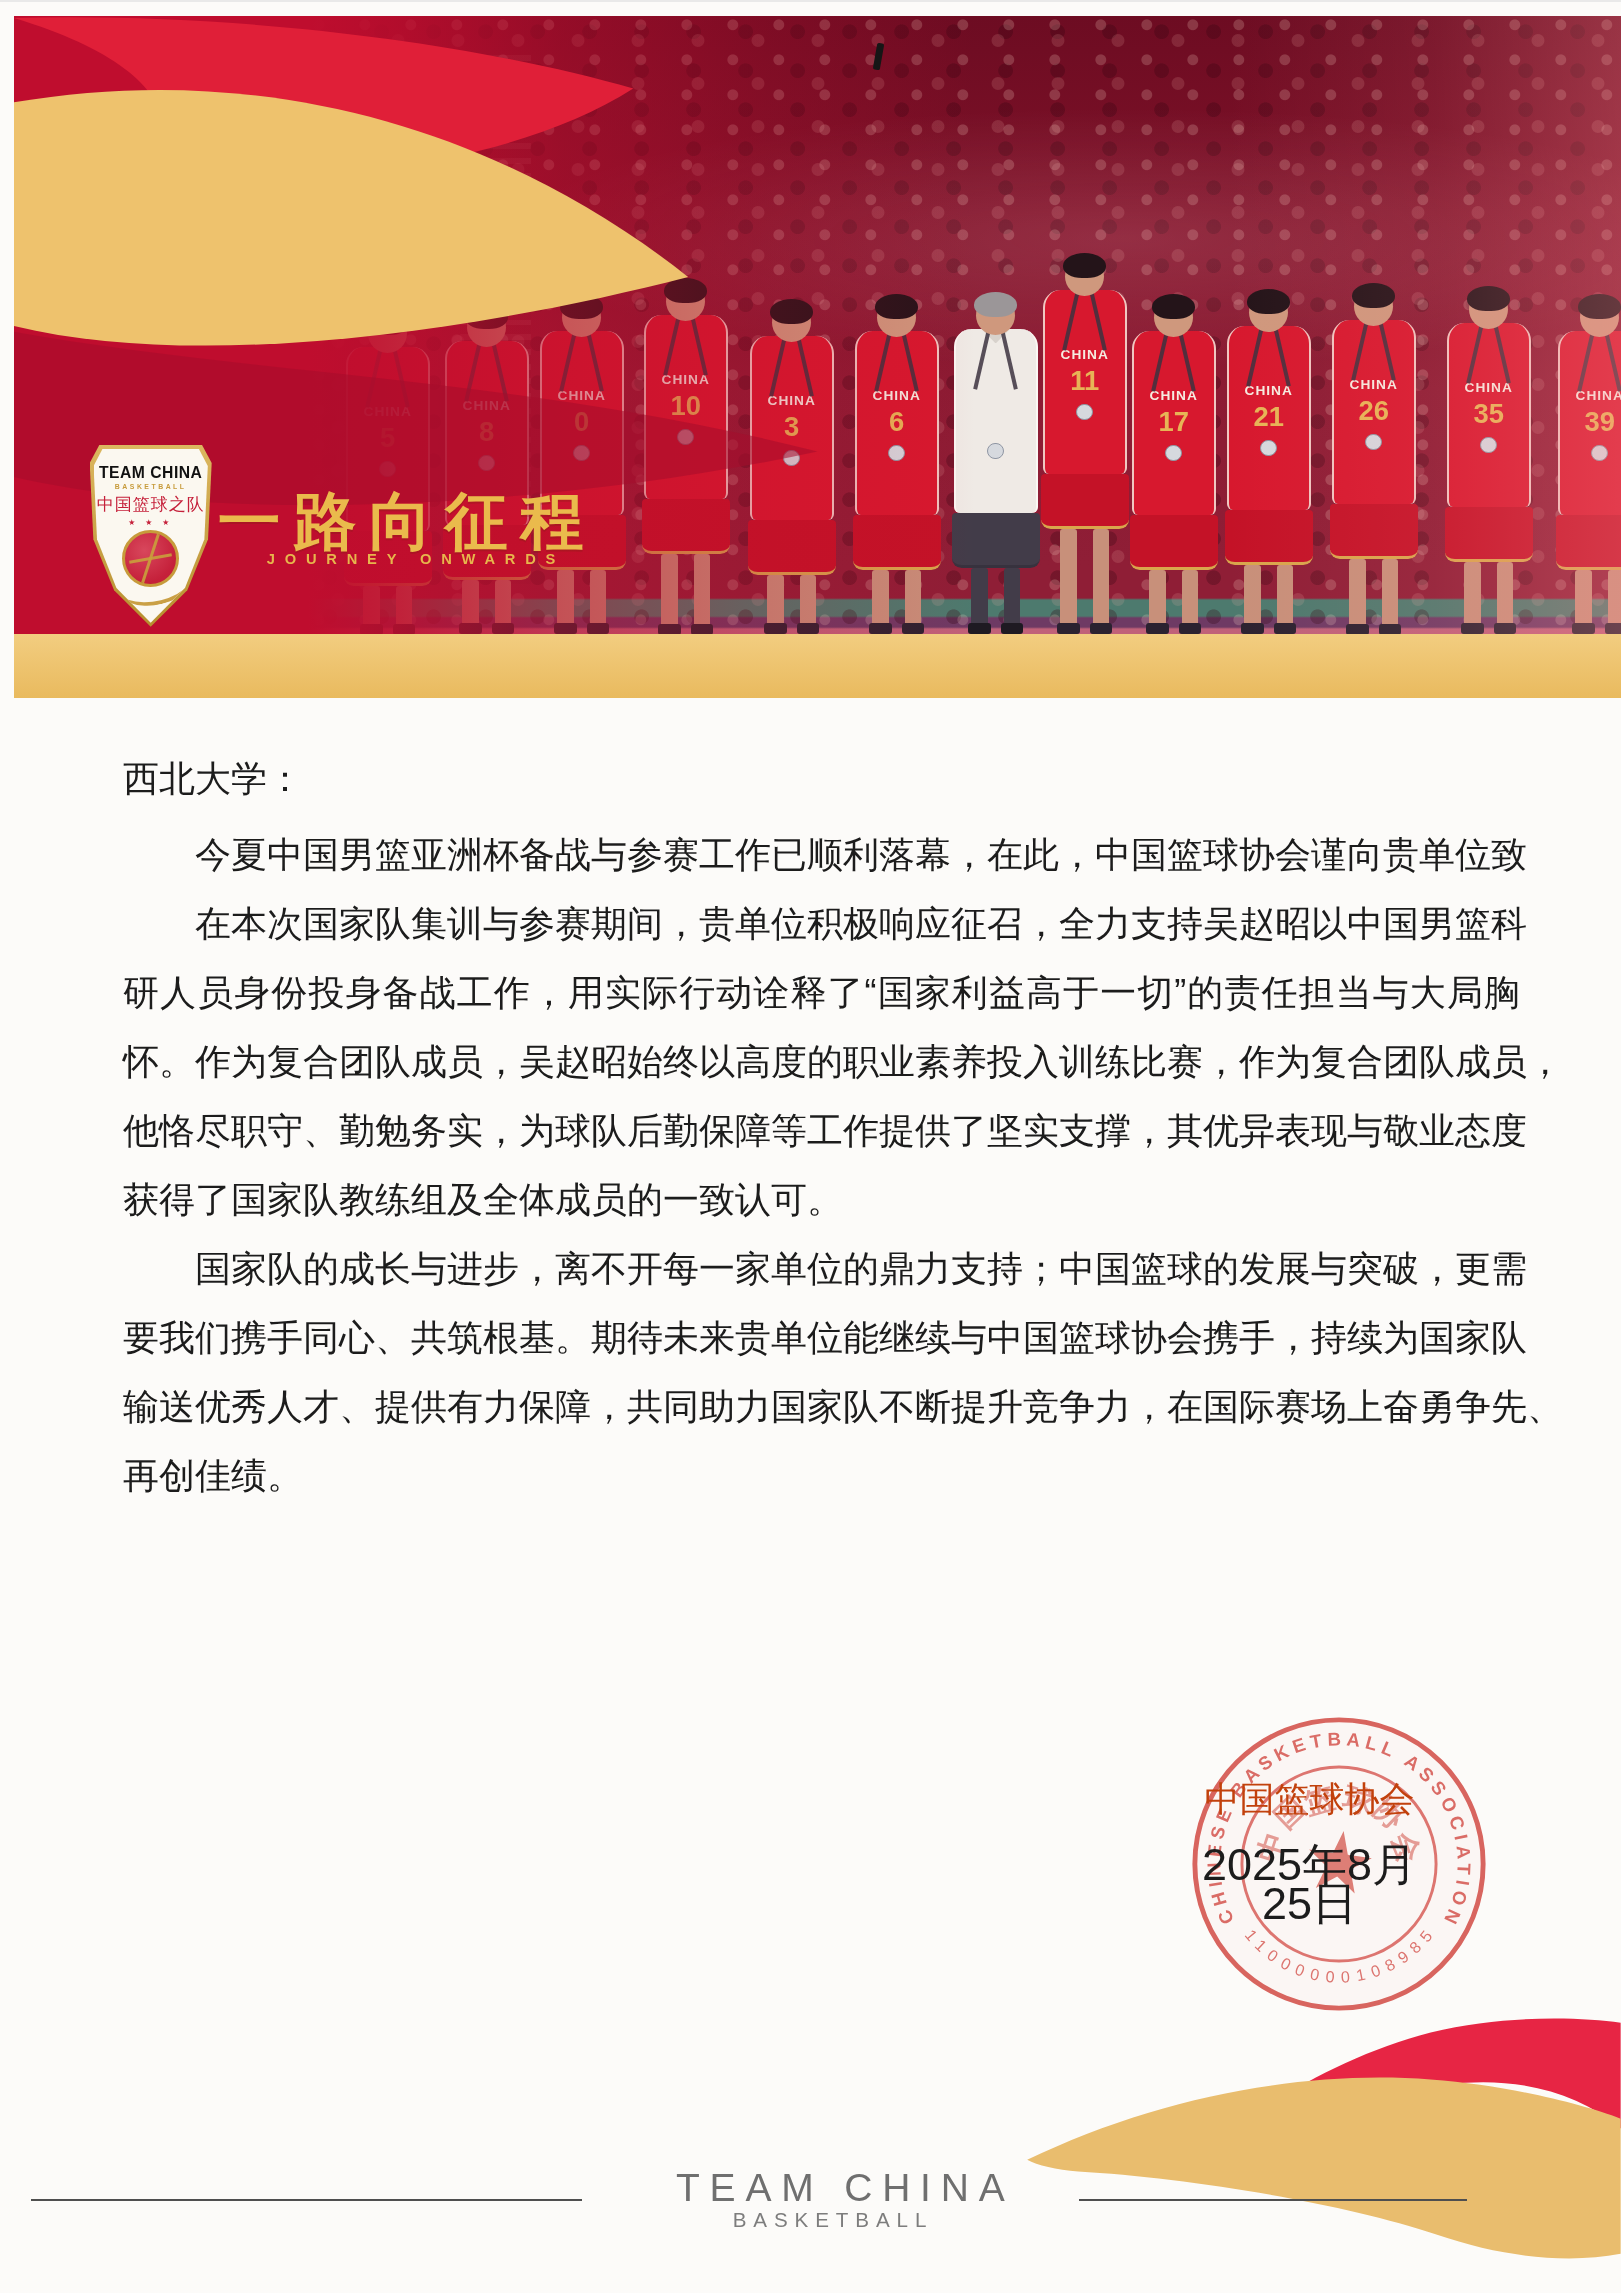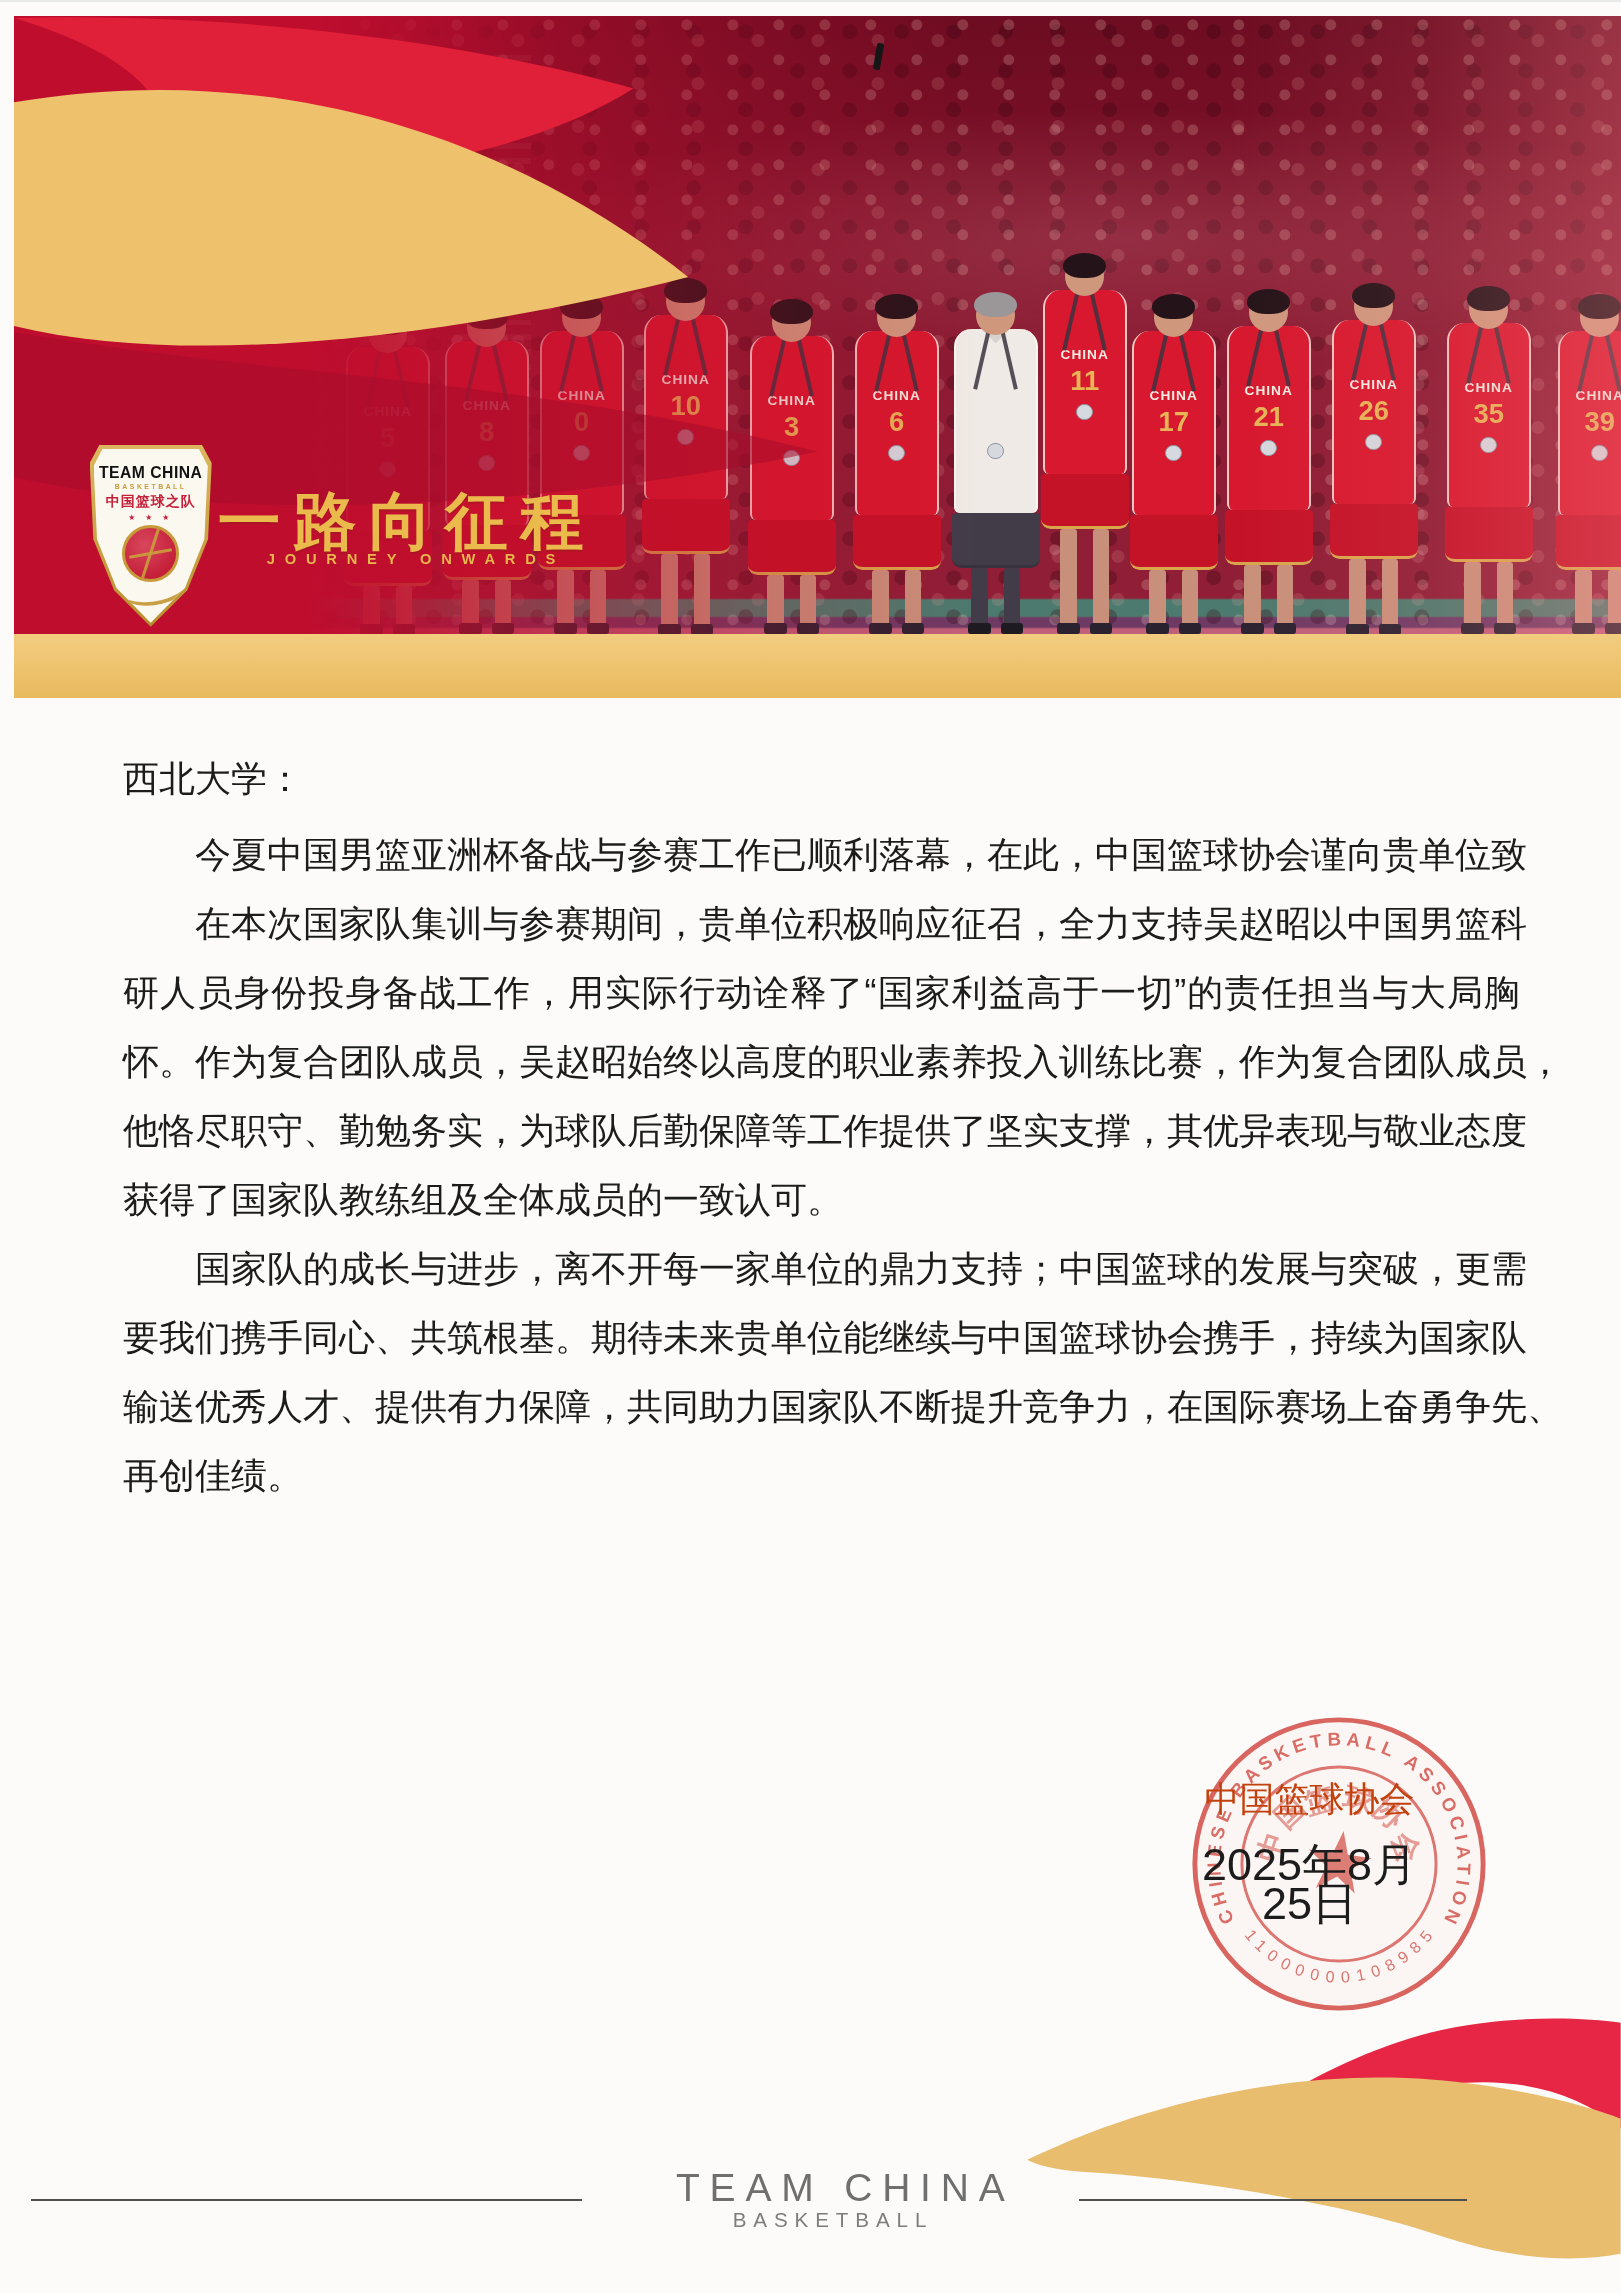--- a/index.html
+++ b/index.html
@@ -57,7 +57,7 @@
     background:#fbf8f0; display:flex; flex-direction:column; align-items:center; }
   .badge-t1 { margin-top:15.7px; font-size:15.7px; font-weight:bold; color:#111; letter-spacing:0.5px; }
   .badge-t2 { font-size:6.9px; font-weight:bold; color:#c79b3b; letter-spacing:2.5px; margin-top:1px; }
-  .badge-t3 { font-size:14px; font-weight:bold; color:#c5203a; letter-spacing:1px; margin-top:2.9px; }
+  .badge-t3 { font-size:17px; font-weight:normal; color:#c5203a; letter-spacing:1px; margin-top:2.9px; }
   .badge-stars { font-size:7.8px; color:#c5203a; letter-spacing:3.9px; margin-top:2px; }
   .badge-ball { margin-top:2.9px; width:57px; height:57px; border-radius:50%; border:3.9px solid #c79b3b;
     background:radial-gradient(circle at 38% 34%, #d8475c, #c5203a 70%); position:relative; }

